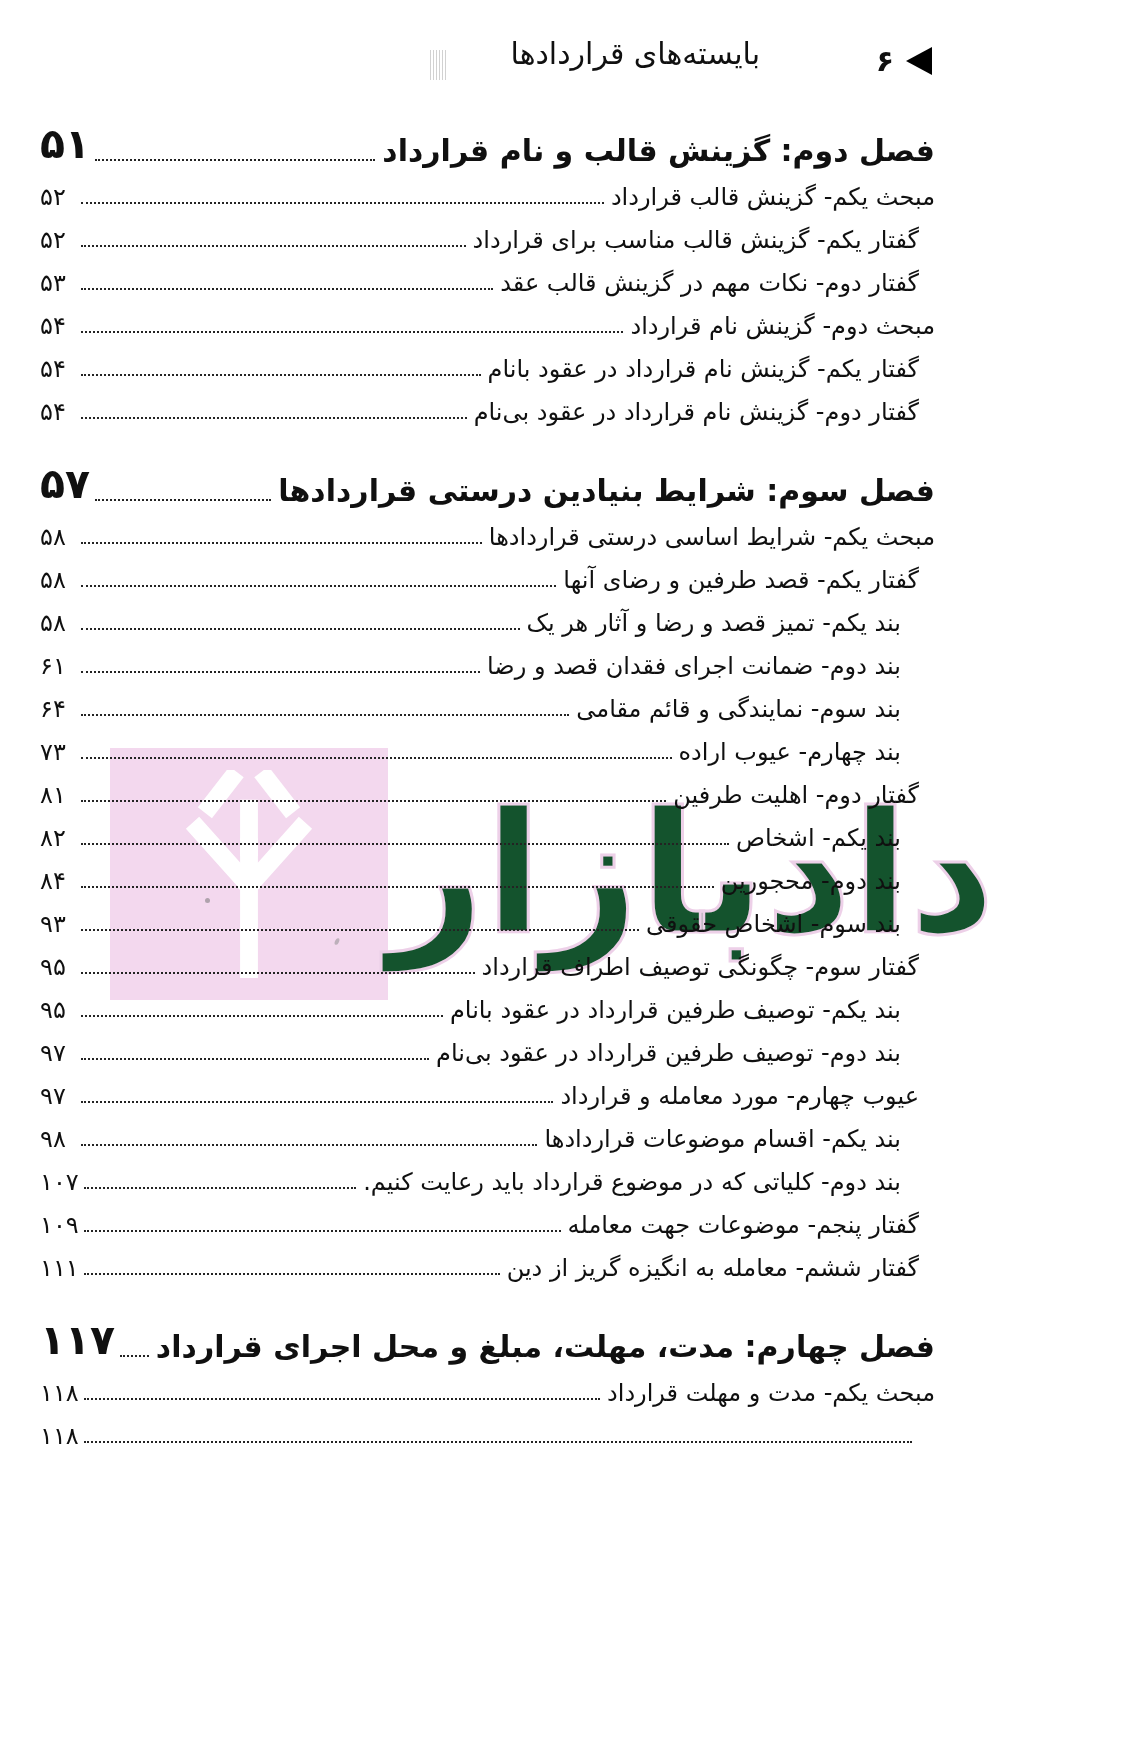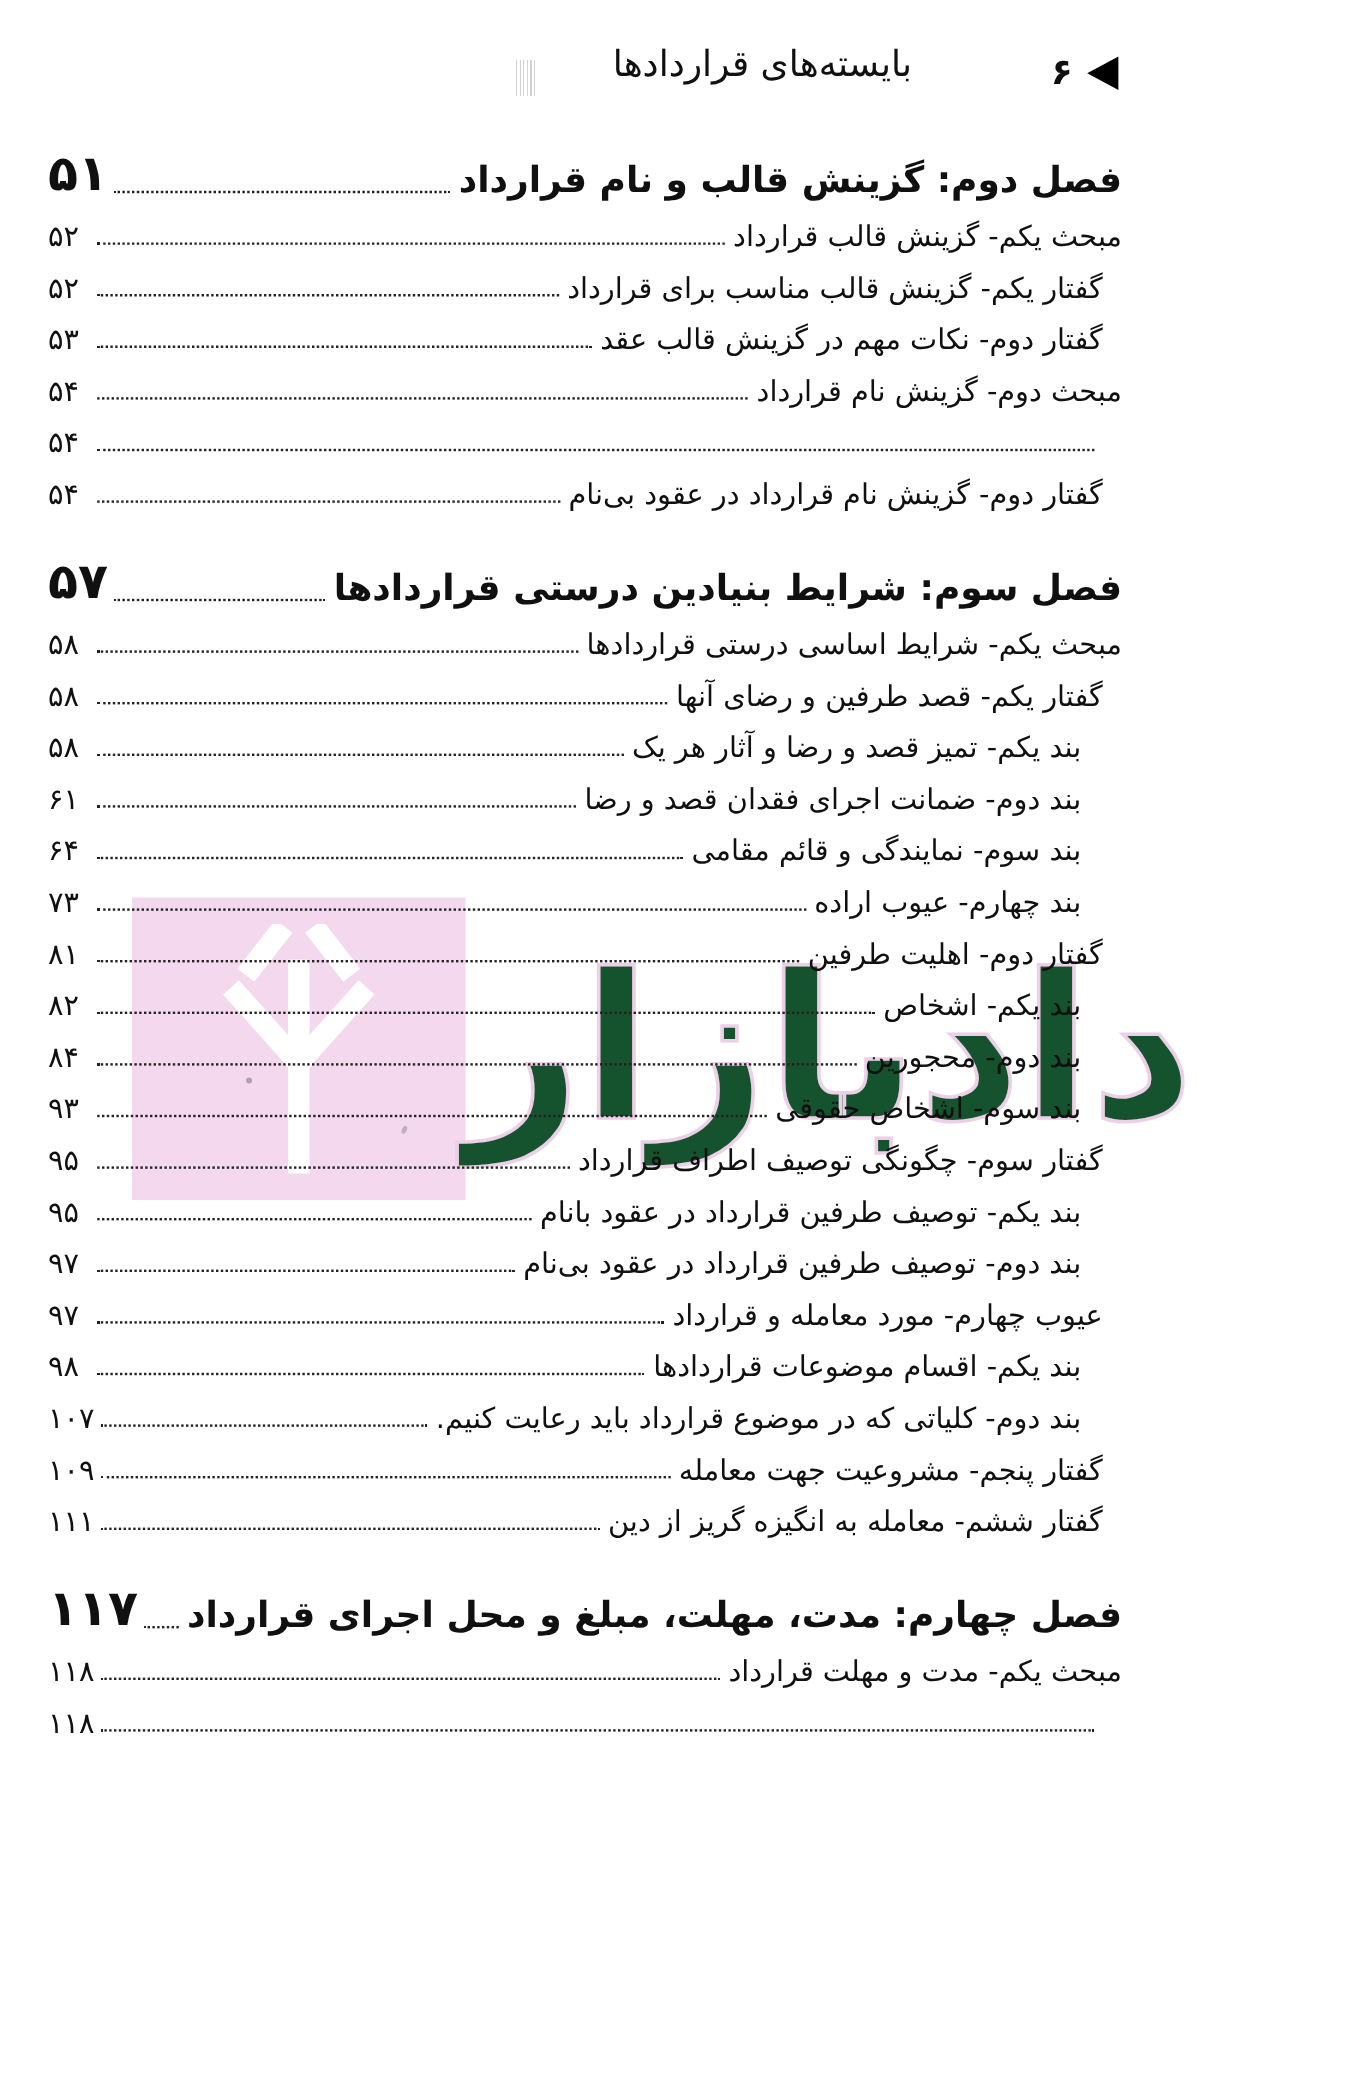--- a/index.html
+++ b/index.html
@@ -127,6 +127,7 @@
   </div>
 
   <div class="toc-row lvl-goftar">
+    <span class="row-title">گفتار یکم- گزینش نام قرارداد در عقود بانام</span>
     <span class="leader"></span>
     <span class="row-page">۵۴</span>
   </div>

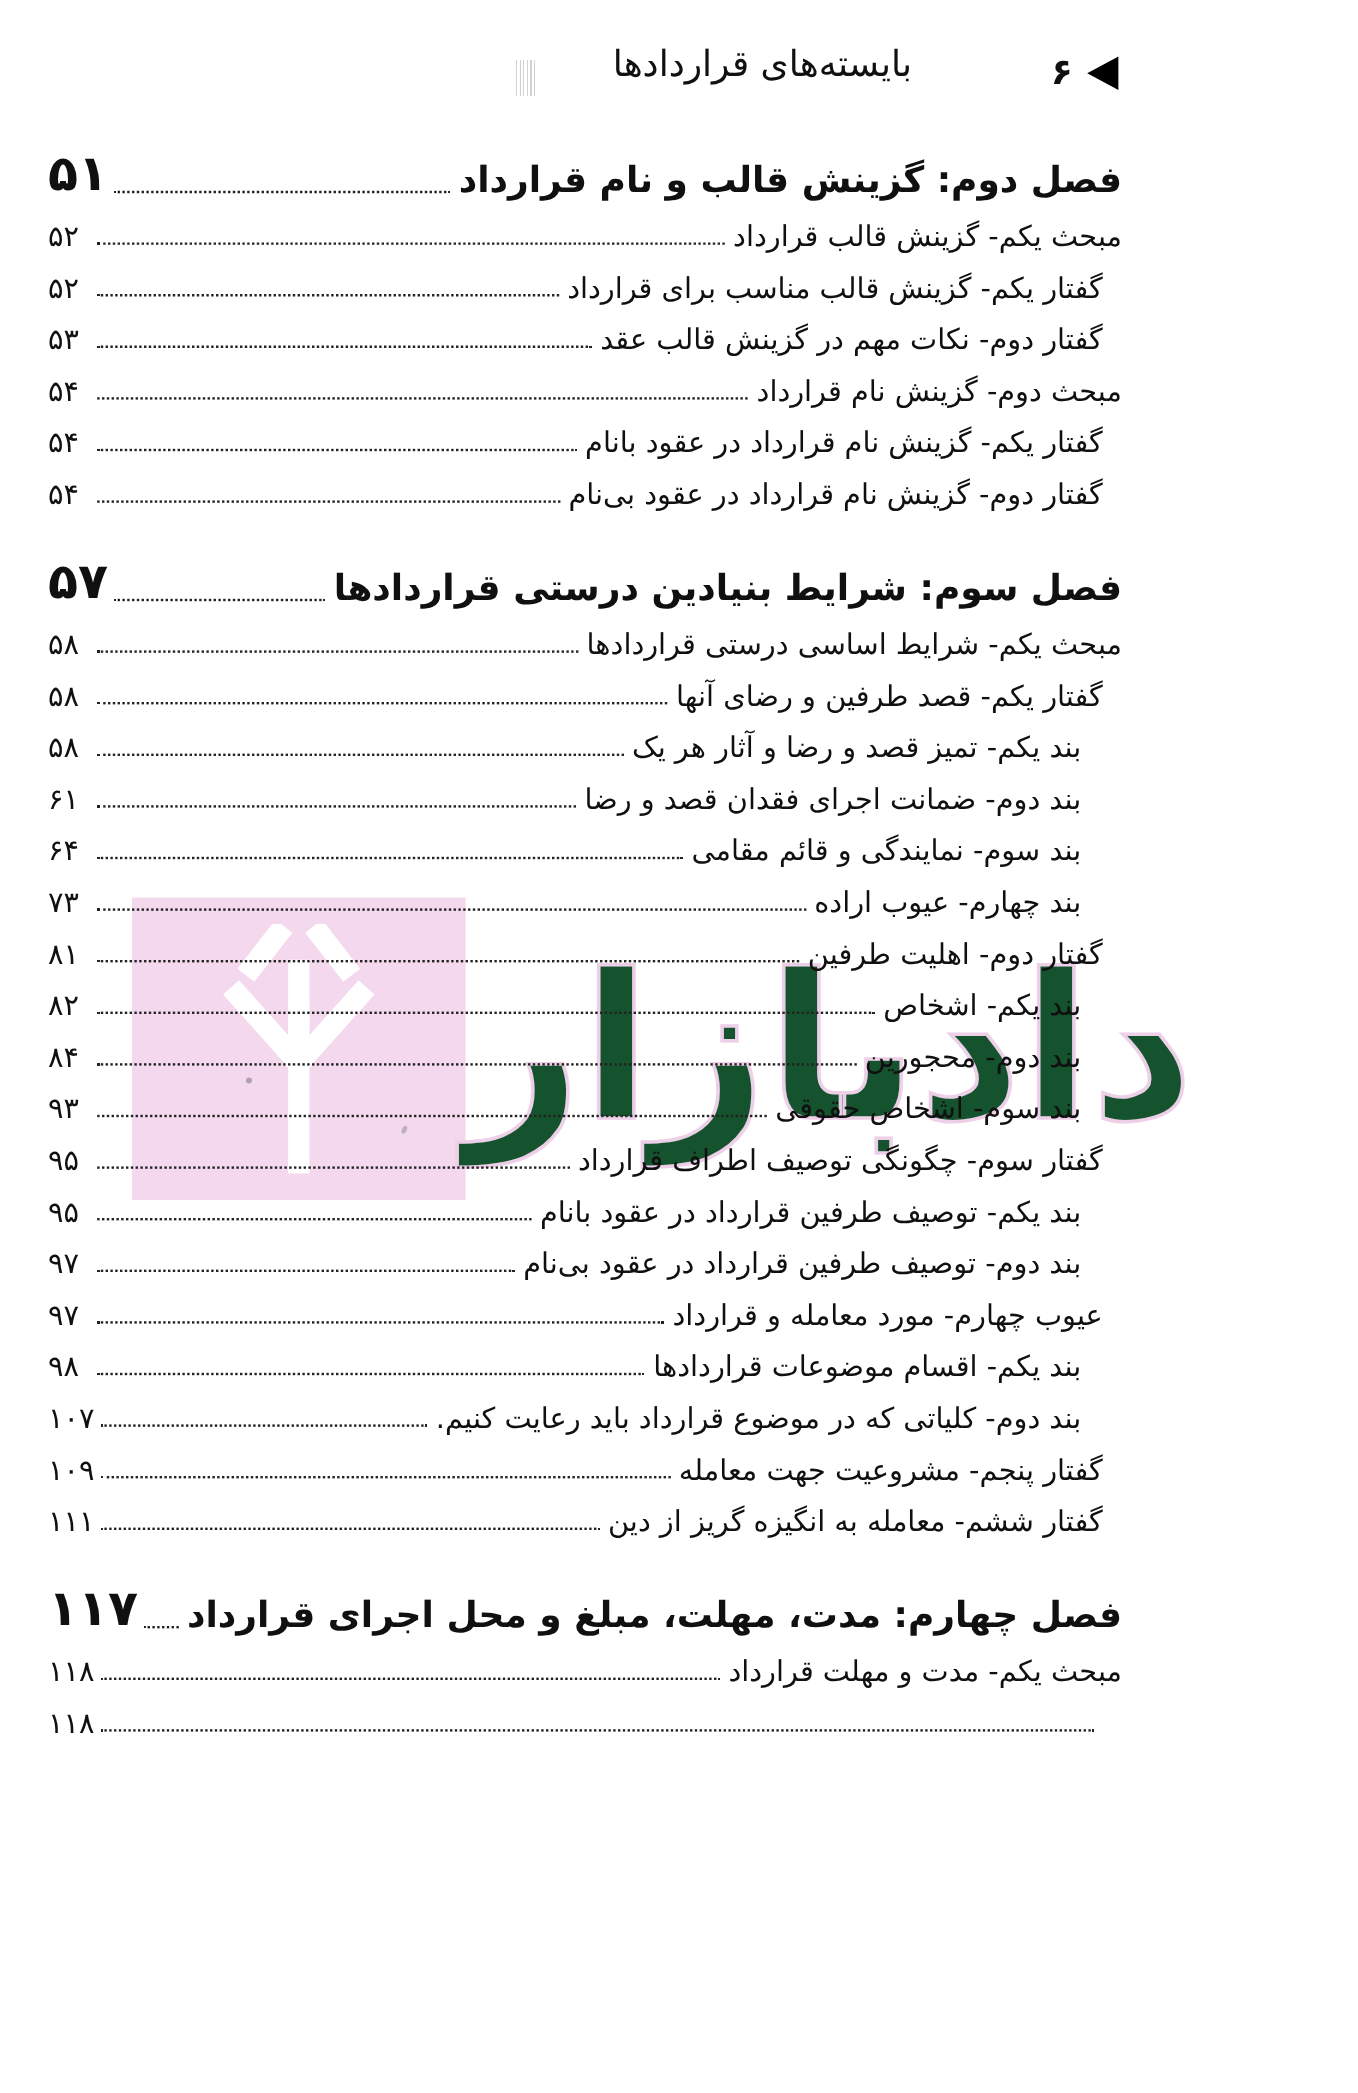--- a/index.html
+++ b/index.html
@@ -241,7 +241,7 @@
   </div>
 
   <div class="toc-row lvl-goftar">
-    <span class="row-title">گفتار پنجم- مشروعیت جهت معامله</span>
+    <span class="row-title">گفتار پنجم- موضوعات جهت معامله</span>
     <span class="leader"></span>
     <span class="row-page">۱۰۹</span>
   </div>

